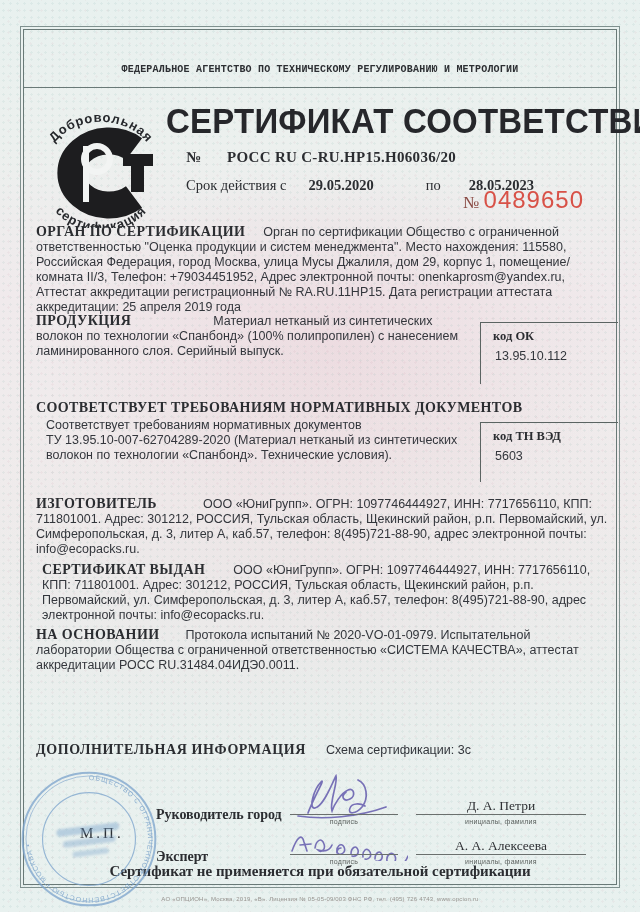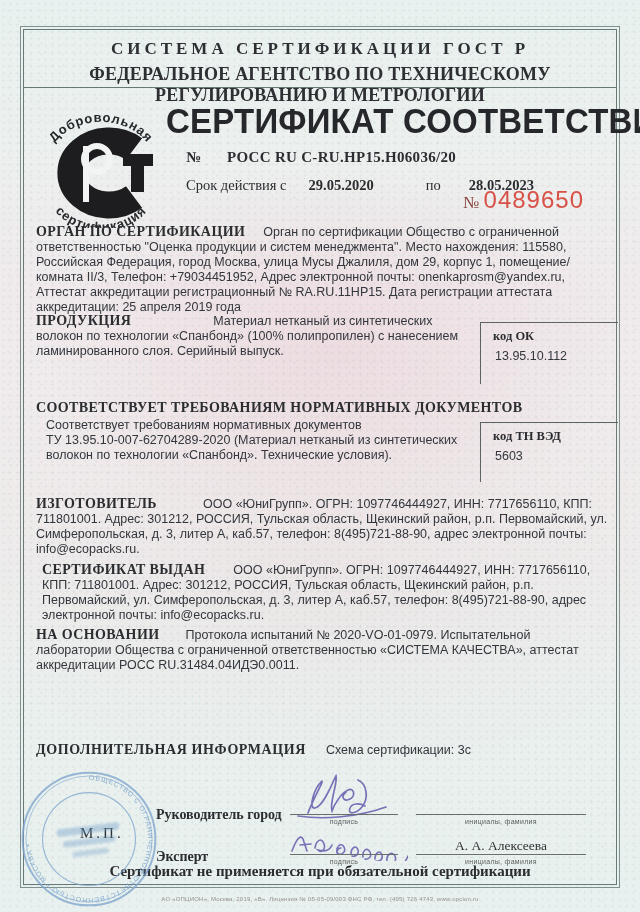--- a/index.html
+++ b/index.html
@@ -126,7 +126,6 @@
   <div class="frame">
     <div class="frame-inner">
 
-      <div class="hdr1">СИСТЕМА СЕРТИФИКАЦИИ ГОСТ Р</div>
       <div class="hdr2">ФЕДЕРАЛЬНОЕ АГЕНТСТВО ПО ТЕХНИЧЕСКОМУ РЕГУЛИРОВАНИЮ И МЕТРОЛОГИИ</div>
       <div class="hdr-div"></div>
 

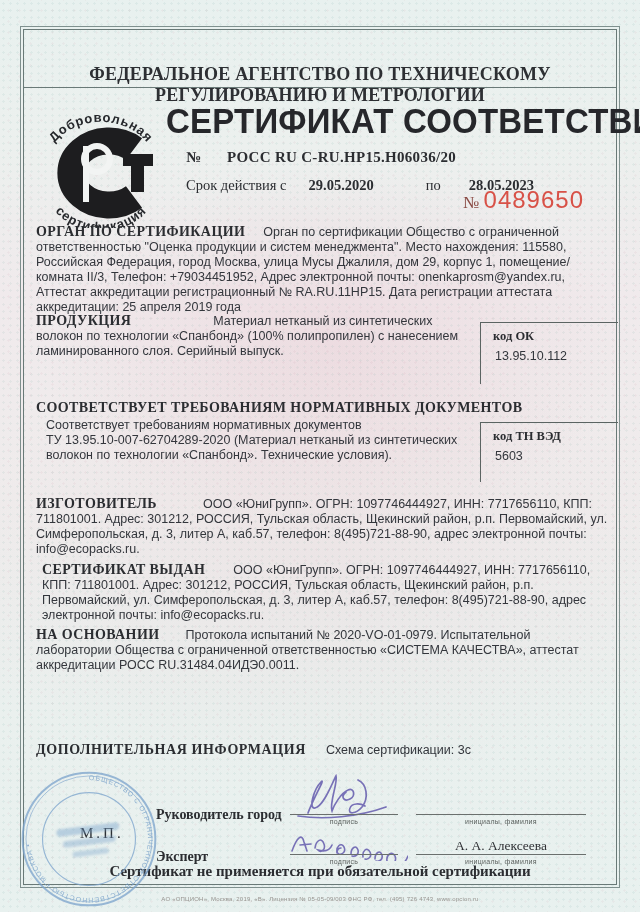--- a/index.html
+++ b/index.html
@@ -37,7 +37,7 @@
   }
   .hdr2{
     position:absolute;top:34px;left:0;width:100%;text-align:center;
-    font-family:Liberation Serif, serif;font-weight:700;font-size:18px;
+    font-family:Liberation Mono, monospace;font-weight:700;font-size:10px;
     letter-spacing:.2px;color:#2d2f33;
   }
   .hdr-div{position:absolute;top:57px;left:0;width:100%;border-top:1.5px solid #697977;}

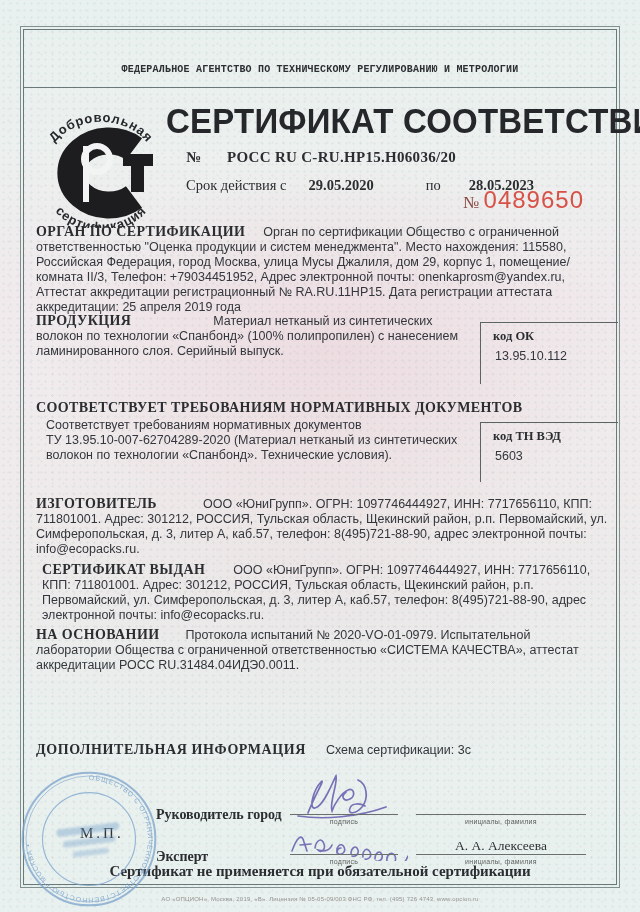--- a/index.html
+++ b/index.html
@@ -207,6 +207,7 @@
         <div class="cap">подпись</div>
       </div>
       <div class="name-cell name-cell1">
+        <div class="nm">Д. А. Петри</div>
         <div class="rule"></div>
         <div class="cap">инициалы, фамилия</div>
       </div>

